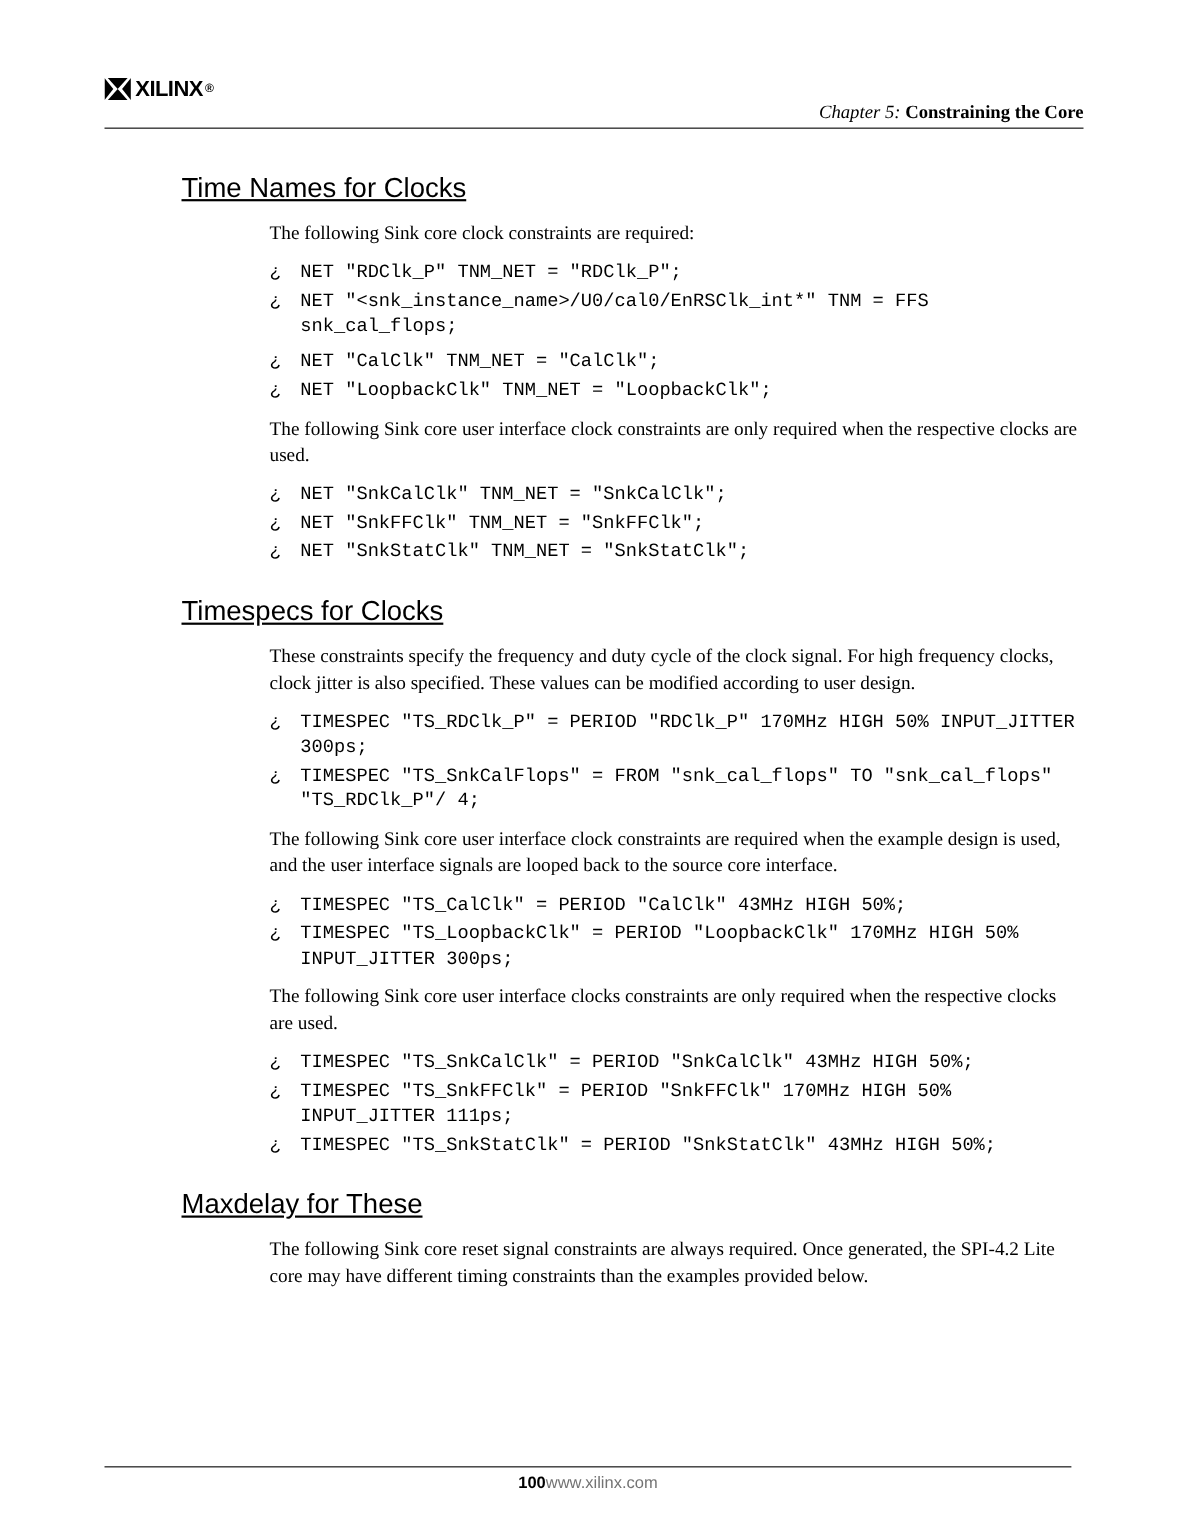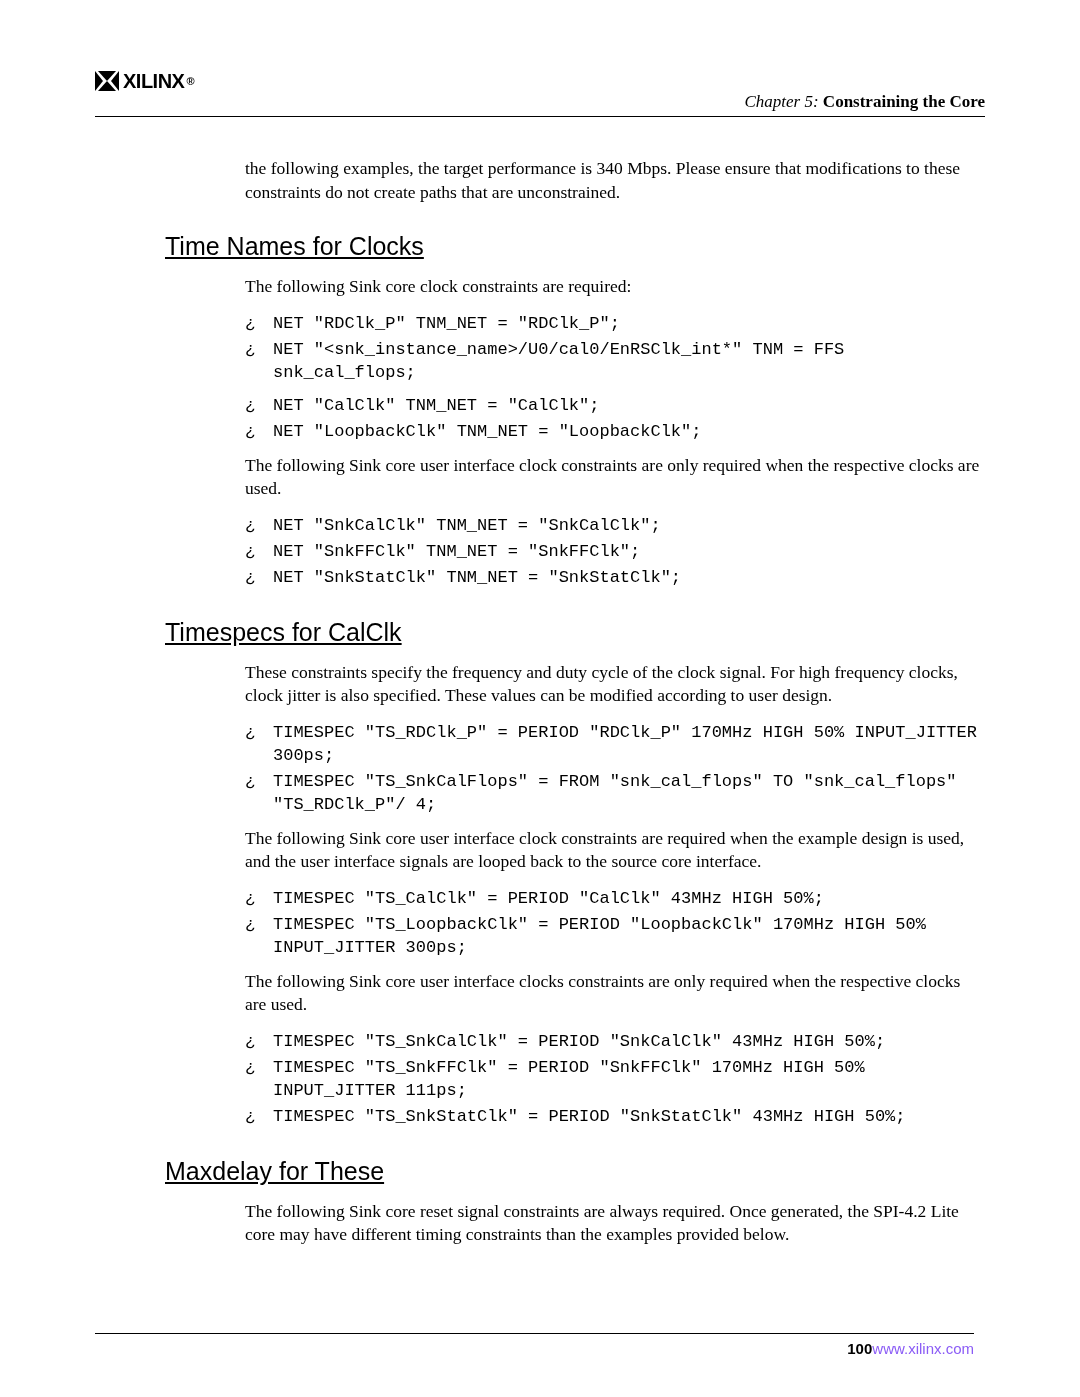--- a/index.html
+++ b/index.html
@@ -124,7 +124,6 @@
     </div>
   </div>
 
-  <p class="body-text">the following examples, the target performance is 340 Mbps. Please ensure that modifications to these constraints do not create paths that are unconstrained.</p>
 
   <h2 class="section">Time Names for Clocks</h2>
   <p class="body-text">The following Sink core clock constraints are required:</p>

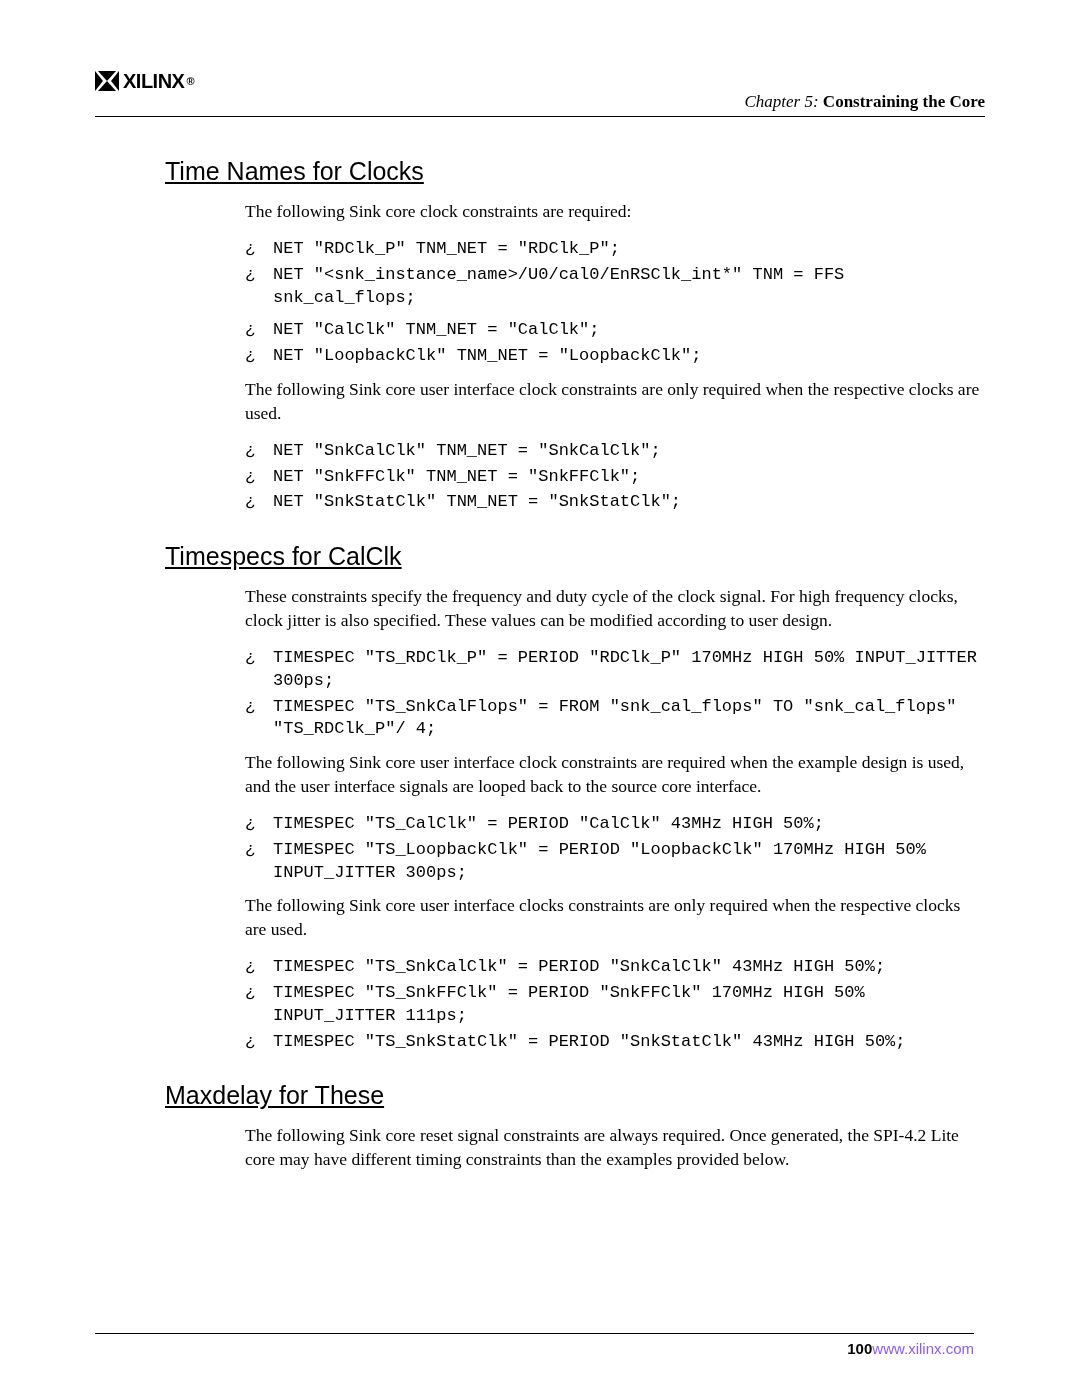--- a/index.html
+++ b/index.html
@@ -163,7 +163,7 @@
       </div>
   </div>
 
-  <h2 class="section">Timespecs for CalClk</h2>
+  <h2 class="section">Timespecs for Clocks</h2>
   <p class="body-text">These constraints specify the frequency and duty cycle of the clock signal. For high frequency clocks, clock jitter is also specified. These values can be modified according to user design.</p>
   <div class="code-block">
     <div class="code-item">

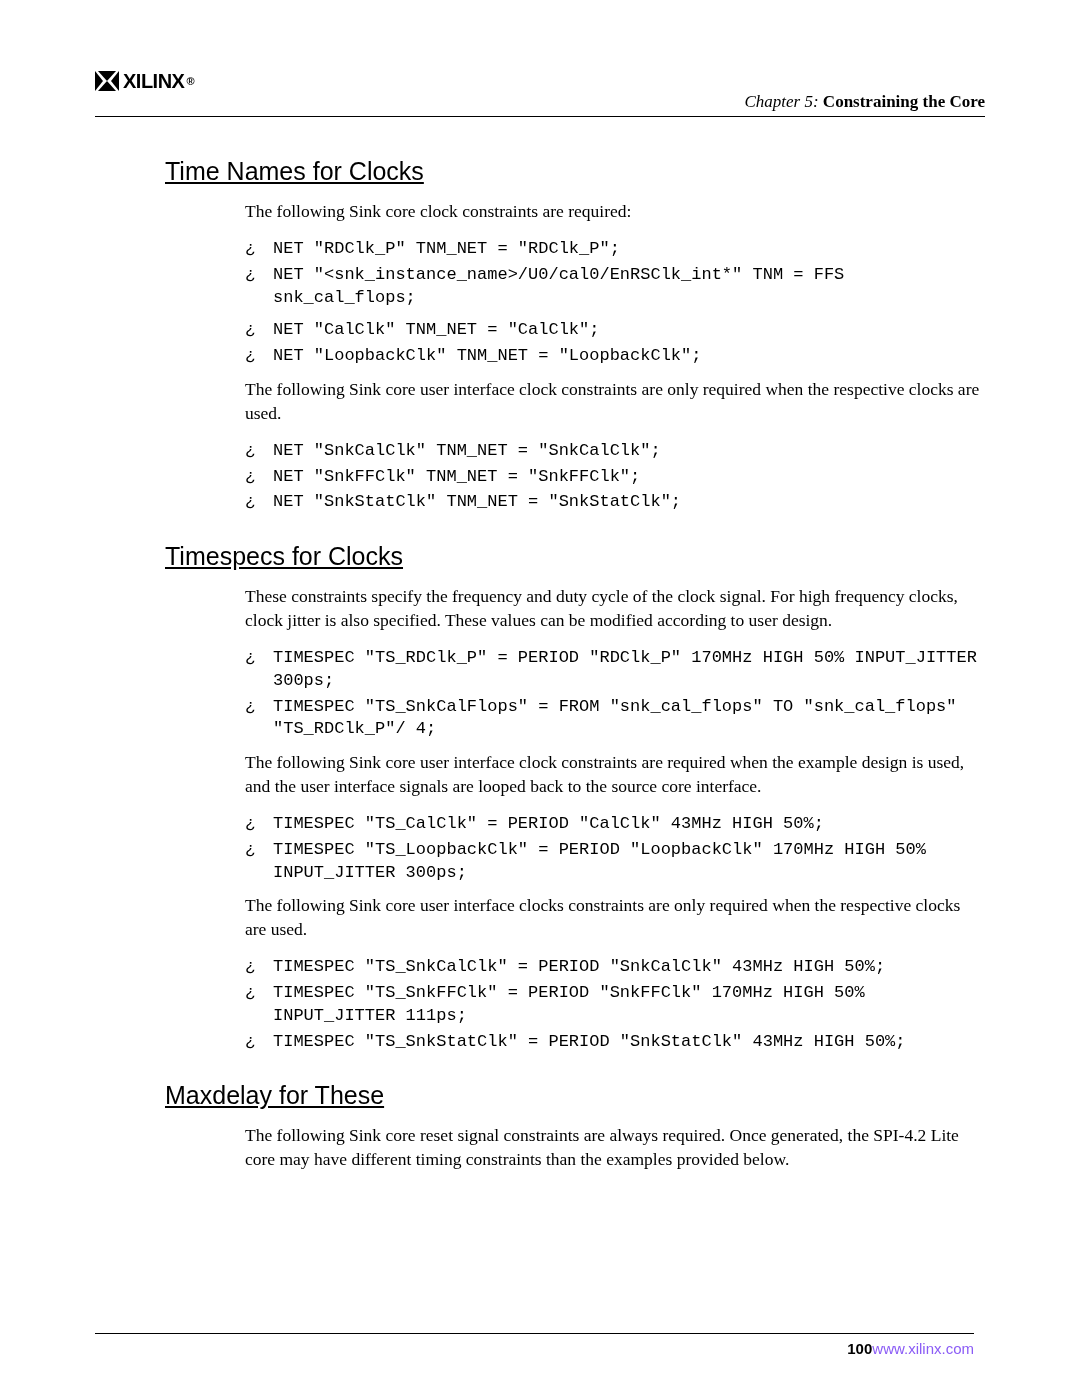--- a/index.html
+++ b/index.html
@@ -92,7 +92,7 @@
     border-top: 1.5px solid #000;
     padding-top: 6px;
     display: flex;
-    justify-content: flex-end;
+    justify-content: center;
     font-size: 15px;
   }
   .footer .page-num { font-weight: bold; font-family: Arial, sans-serif; }

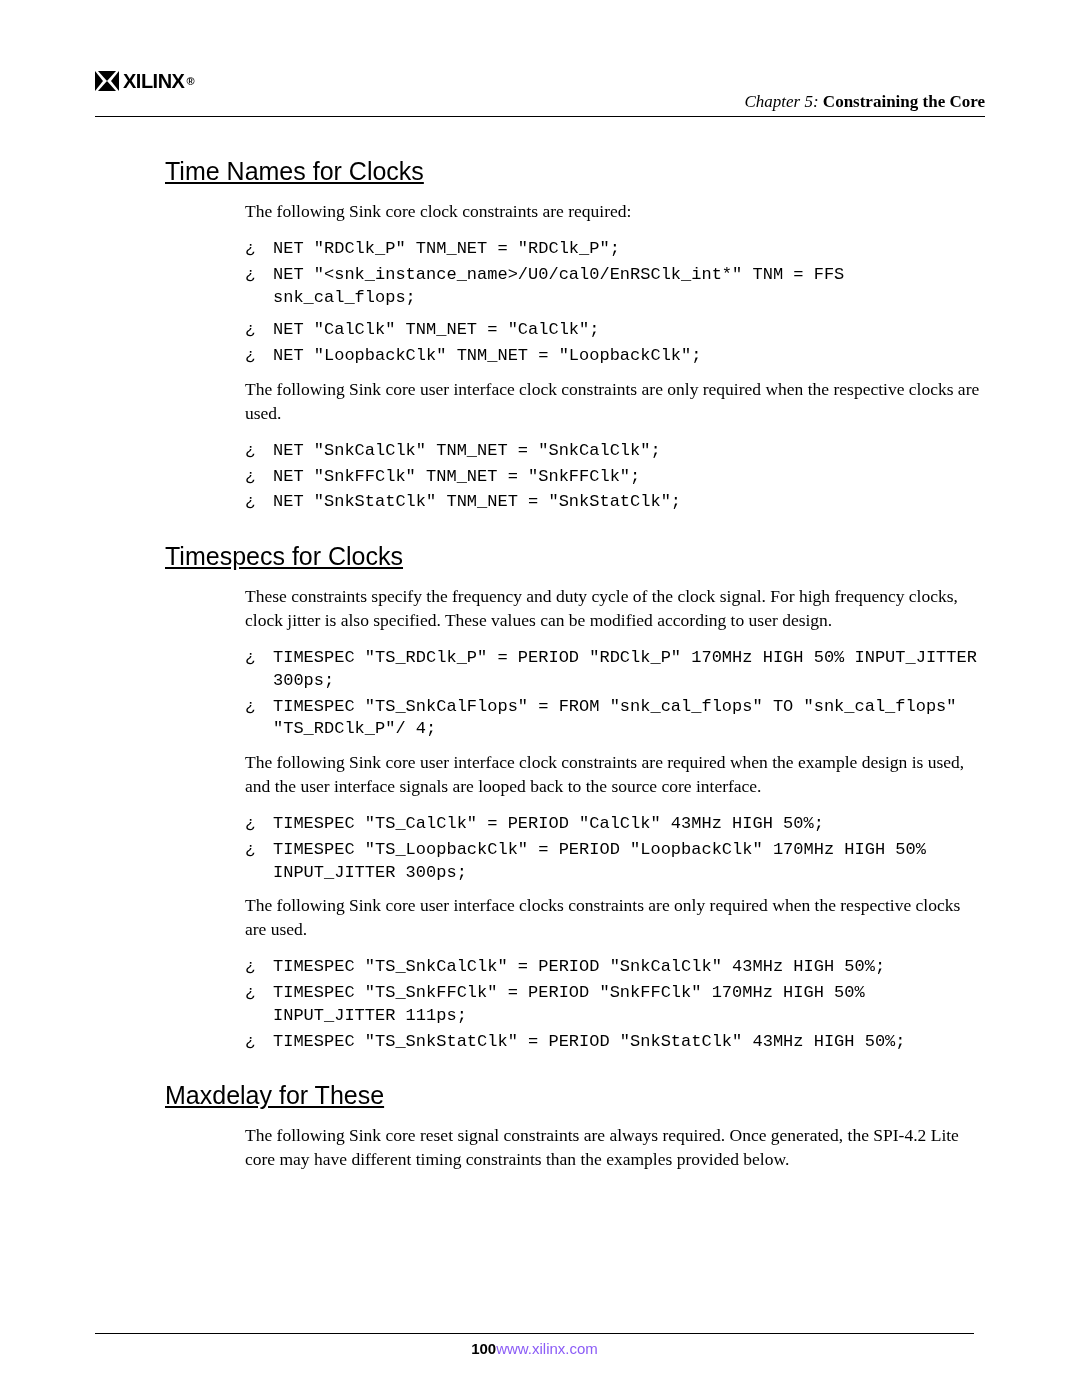--- a/index.html
+++ b/index.html
@@ -96,7 +96,7 @@
     font-size: 15px;
   }
   .footer .page-num { font-weight: bold; font-family: Arial, sans-serif; }
-  .footer .link { color: #8b5cf6; font-family: Arial, sans-serif; }
+  .footer .link { color: #737373; font-family: Arial, sans-serif; }
   .footer .right { text-align: right; font-family: Arial, sans-serif; }
   .footer .right .title { font-weight: bold; }
 </style>

